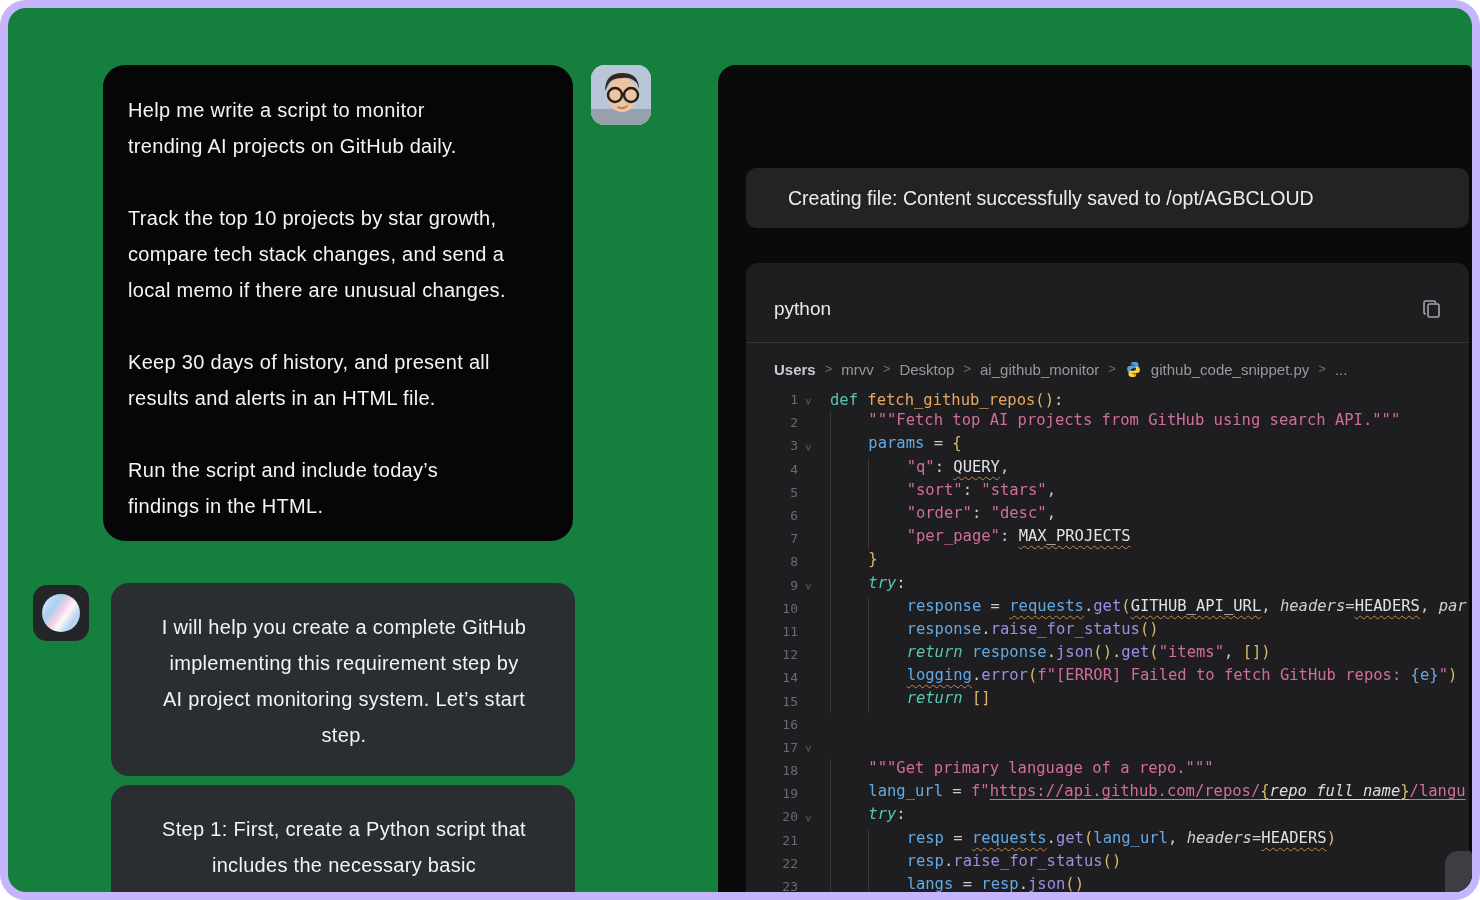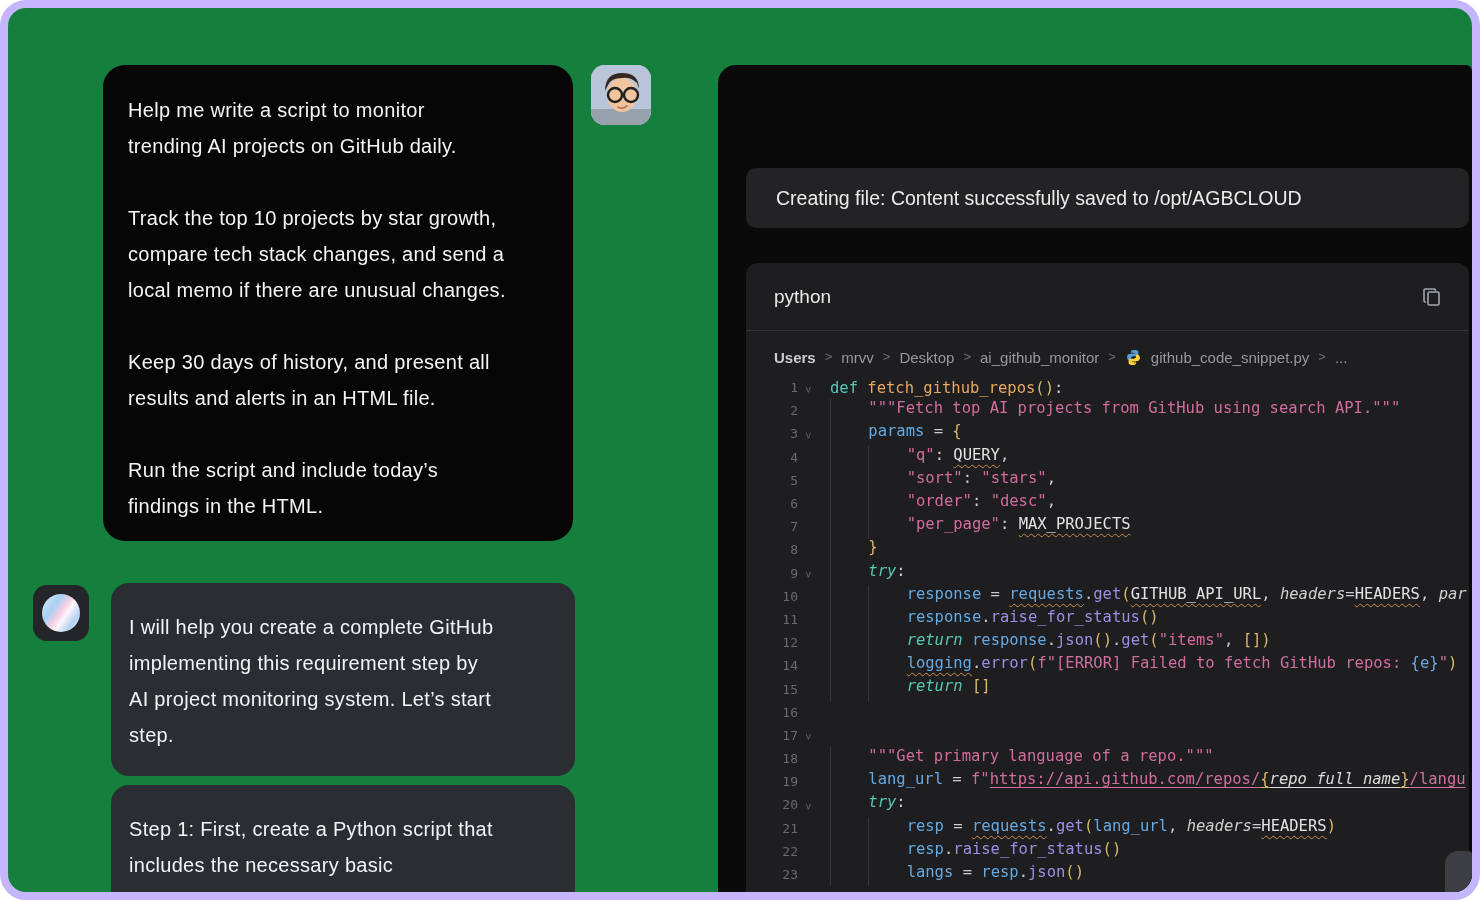--- a/index.html
+++ b/index.html
@@ -23,7 +23,7 @@
   .tab-preview{color:#ffffff;font-size:22px;font-weight:700;}
   .tab-codespace{color:#8e9296;font-size:22px;margin-left:17px;}
   .badge{margin-left:auto;display:flex;align-items:center;gap:9px;background:#169a47;border-radius:21px;height:42px;padding:0 20px 0 16px;color:#ffffff;font-size:17.5px;}
-  .statusbar{position:absolute;left:28px;right:3px;top:103px;height:60px;background:#232325;border-radius:10px;display:flex;align-items:center;padding-left:30px;color:#ececec;font-size:19.5px;box-sizing:border-box;}
+  .statusbar{position:absolute;left:28px;right:3px;top:103px;height:60px;background:#232325;border-radius:10px;display:flex;align-items:center;padding-left:42px;color:#ececec;font-size:19.5px;box-sizing:border-box;}
   .code-card{position:absolute;left:28px;right:3px;top:198px;bottom:-10px;background:#1e1e20;border-radius:12px 12px 0 0;overflow:hidden;}
   .card-header{height:67px;display:flex;align-items:center;padding:0 24px 0 28px;border-bottom:1px solid #343438;}
   .lang-label{color:#e8e8e8;font-size:19px;}

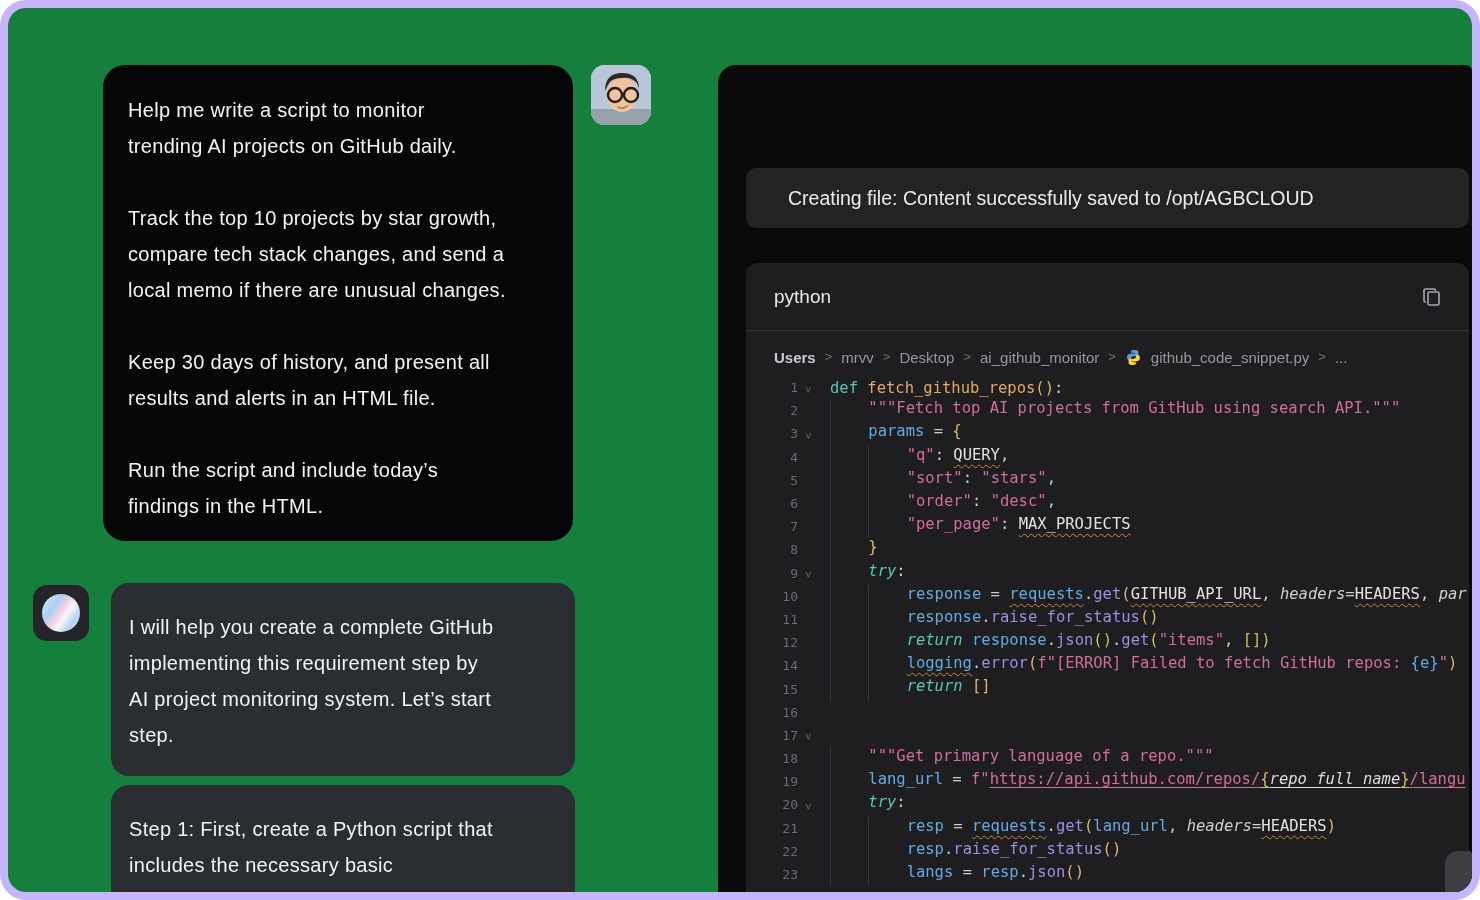--- a/index.html
+++ b/index.html
@@ -25,7 +25,7 @@
   .badge{margin-left:auto;display:flex;align-items:center;gap:9px;background:#169a47;border-radius:21px;height:42px;padding:0 20px 0 16px;color:#ffffff;font-size:17.5px;}
   .statusbar{position:absolute;left:28px;right:3px;top:103px;height:60px;background:#232325;border-radius:10px;display:flex;align-items:center;padding-left:42px;color:#ececec;font-size:19.5px;box-sizing:border-box;}
   .code-card{position:absolute;left:28px;right:3px;top:198px;bottom:-10px;background:#1e1e20;border-radius:12px 12px 0 0;overflow:hidden;}
-  .card-header{height:67px;display:flex;align-items:center;padding:0 24px 0 28px;border-bottom:1px solid #343438;}
+  .card-header{height:67px;display:flex;align-items:center;padding:12px 24px 0 28px;border-bottom:1px solid #343438;}
   .lang-label{color:#e8e8e8;font-size:19px;}
   .copy-btn{margin-left:auto;width:26px;height:26px;display:flex;align-items:center;justify-content:center;cursor:pointer;}
   .breadcrumb{display:flex;align-items:flex-start;gap:9px;padding:18px 28px 8px 28px;color:#96989c;font-size:15px;white-space:nowrap;}

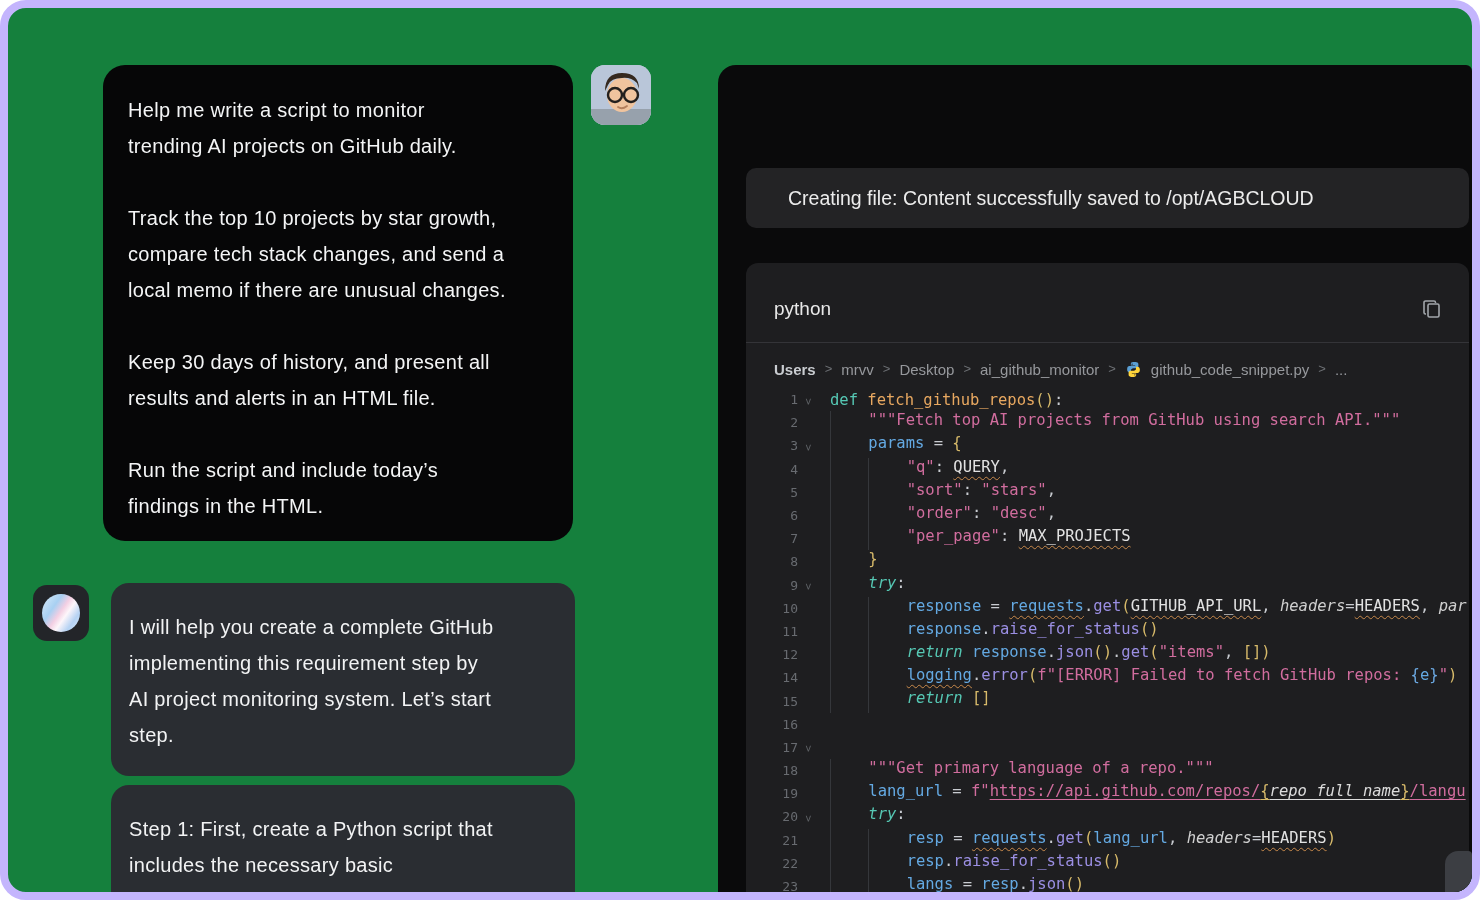--- a/index.html
+++ b/index.html
@@ -12,7 +12,7 @@
   .user-avatar{position:absolute;left:583px;top:57px;width:60px;height:60px;border-radius:14px;overflow:hidden;background:#bfcbdc;}
   .assistant-avatar{position:absolute;left:25px;top:577px;width:56px;height:56px;border-radius:14px;background:#232529;display:flex;align-items:center;justify-content:center;}
   .assistant-logo{width:38px;height:38px;border-radius:50%;background:linear-gradient(125deg,#cfe6f8 8%,#a8d0f2 32%,#f3cfe3 48%,#fdf6fa 60%,#b5d2f3 78%,#d8ebfb 100%);}
-  .assist-bubble{position:absolute;left:103px;width:464px;background:#2a2d32;border-radius:18px;box-sizing:border-box;padding:26px 16px 0 18px;color:#f2f3f4;font-size:20px;letter-spacing:.3px;}
+  .assist-bubble{position:absolute;left:103px;width:464px;background:#2a2d32;border-radius:18px;box-sizing:border-box;padding:26px 16px 0 18px;color:#f2f3f4;font-size:20px;letter-spacing:.3px;text-align:center;}
   .assist-bubble .tline{line-height:36px;}
   #assistant-bubble-0{top:575px;height:193px;}
   #assistant-bubble-1{top:777px;height:200px;}

